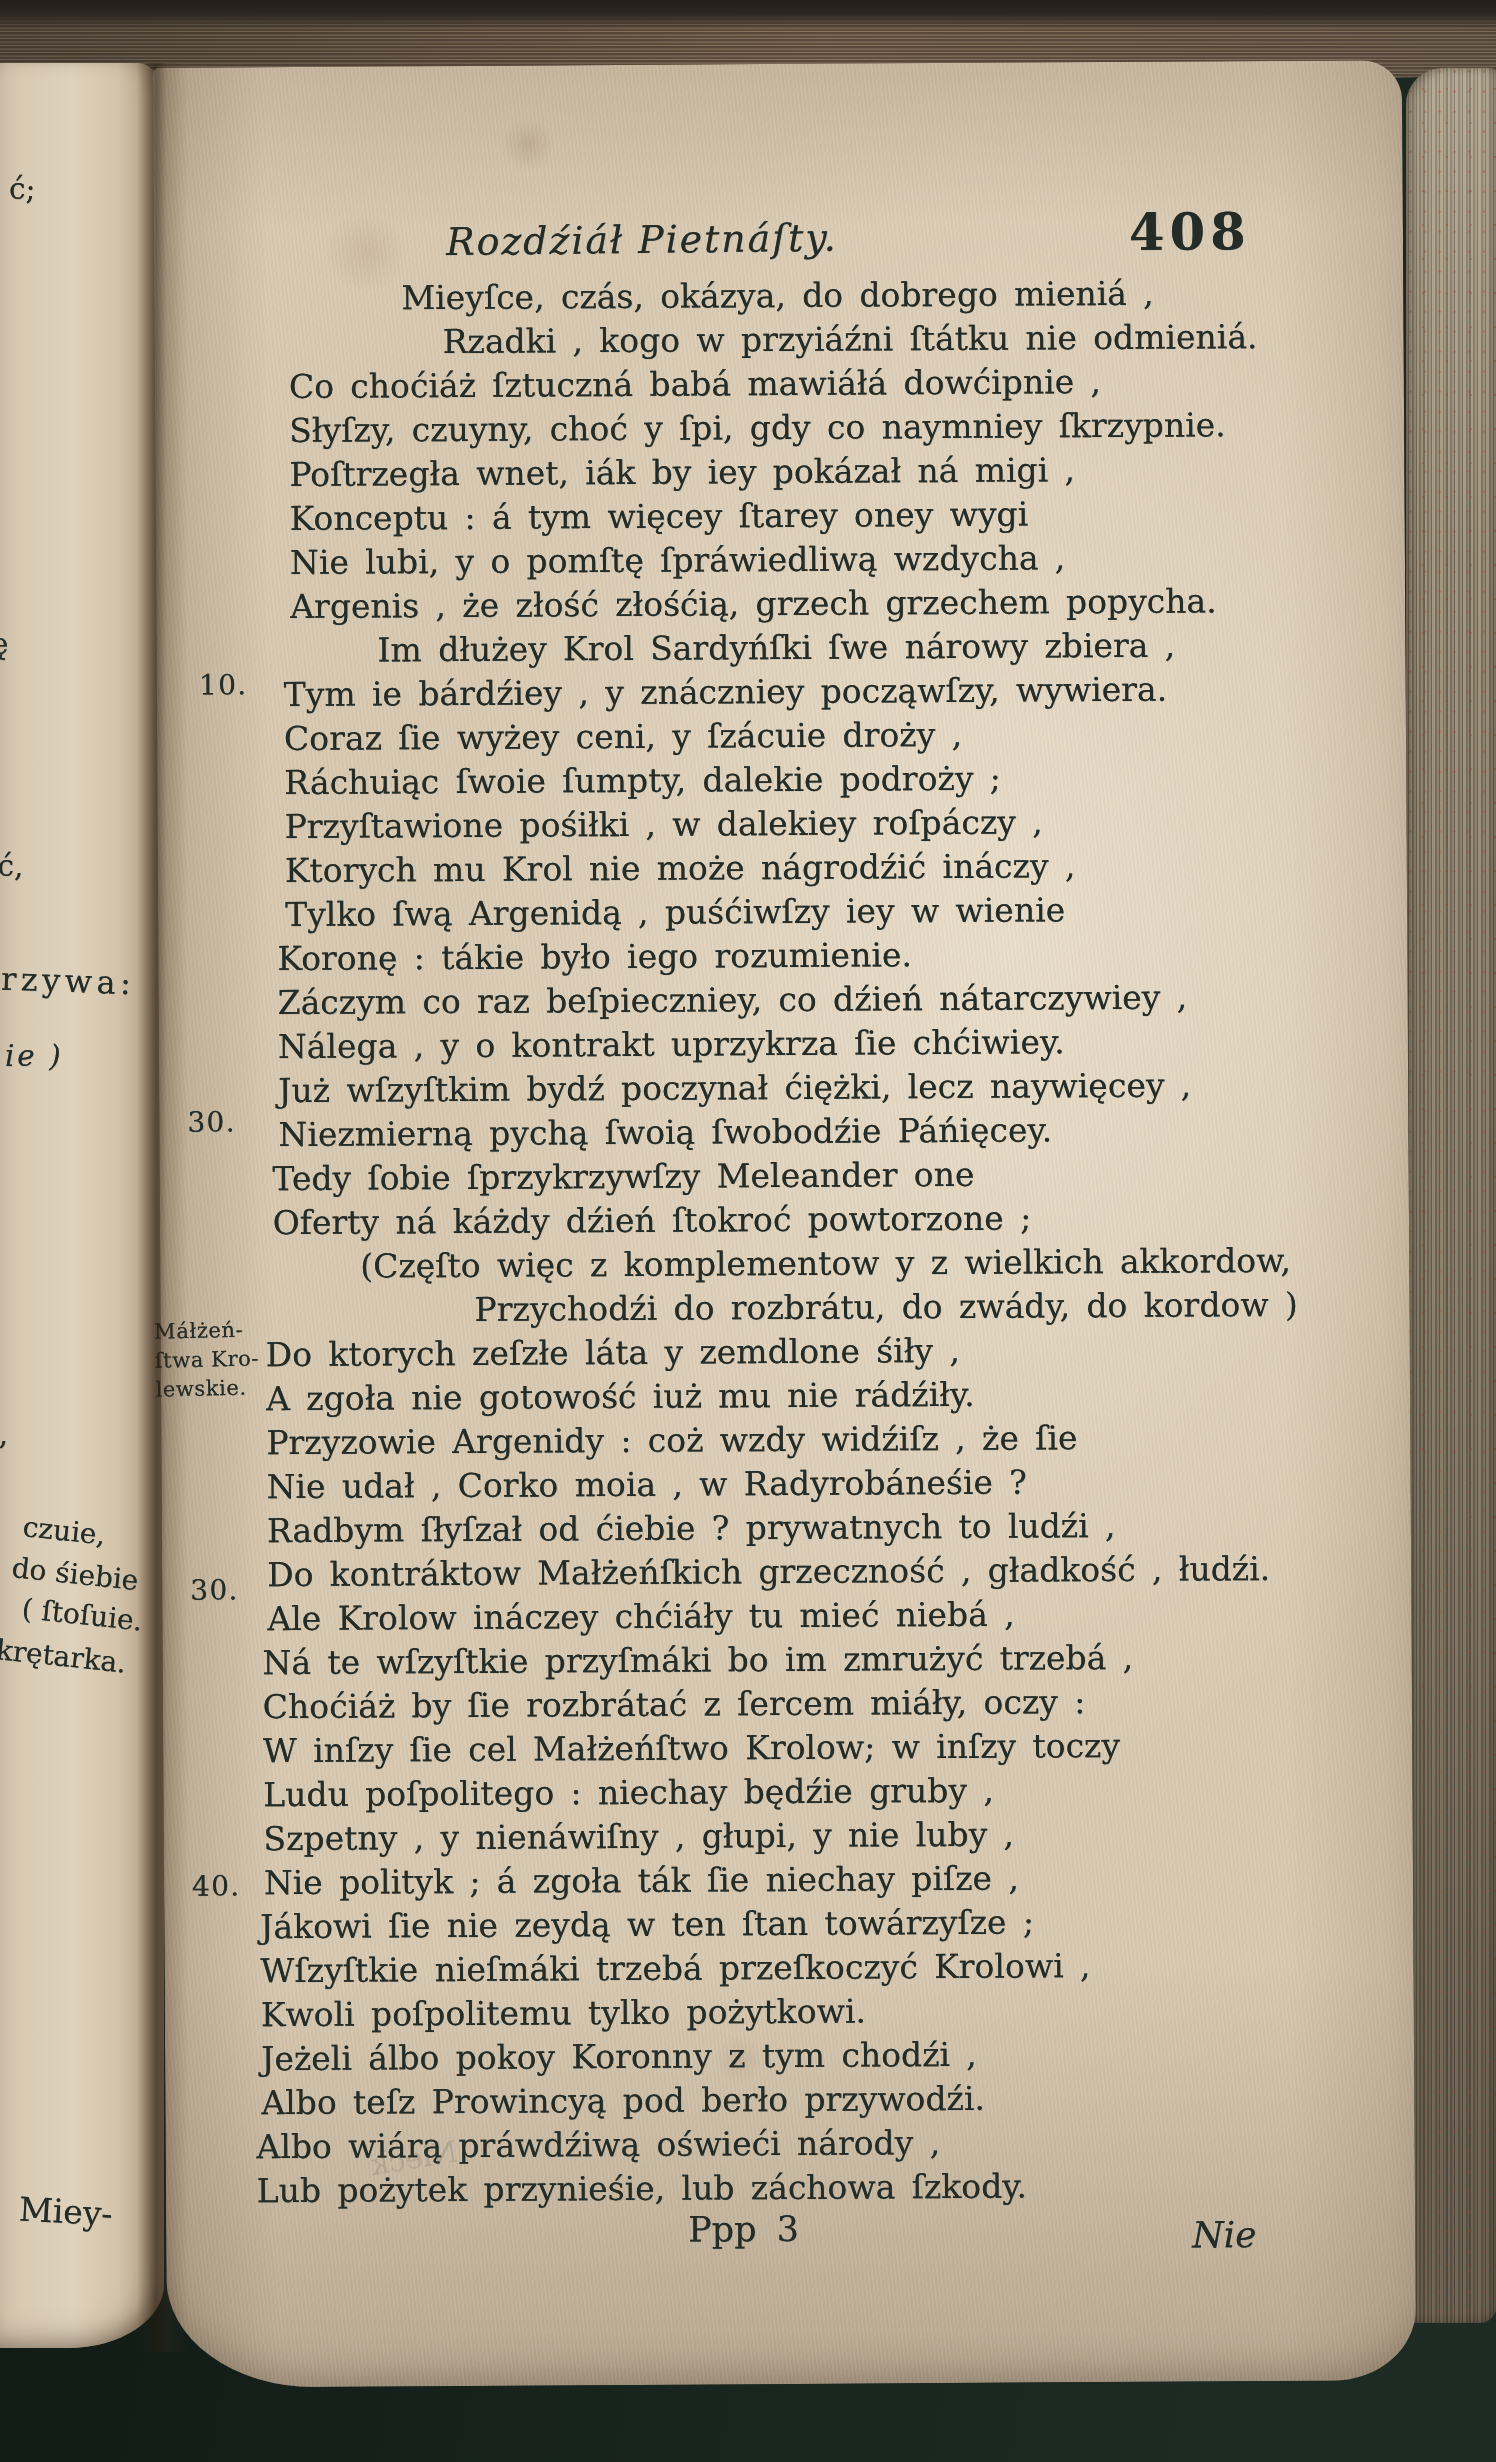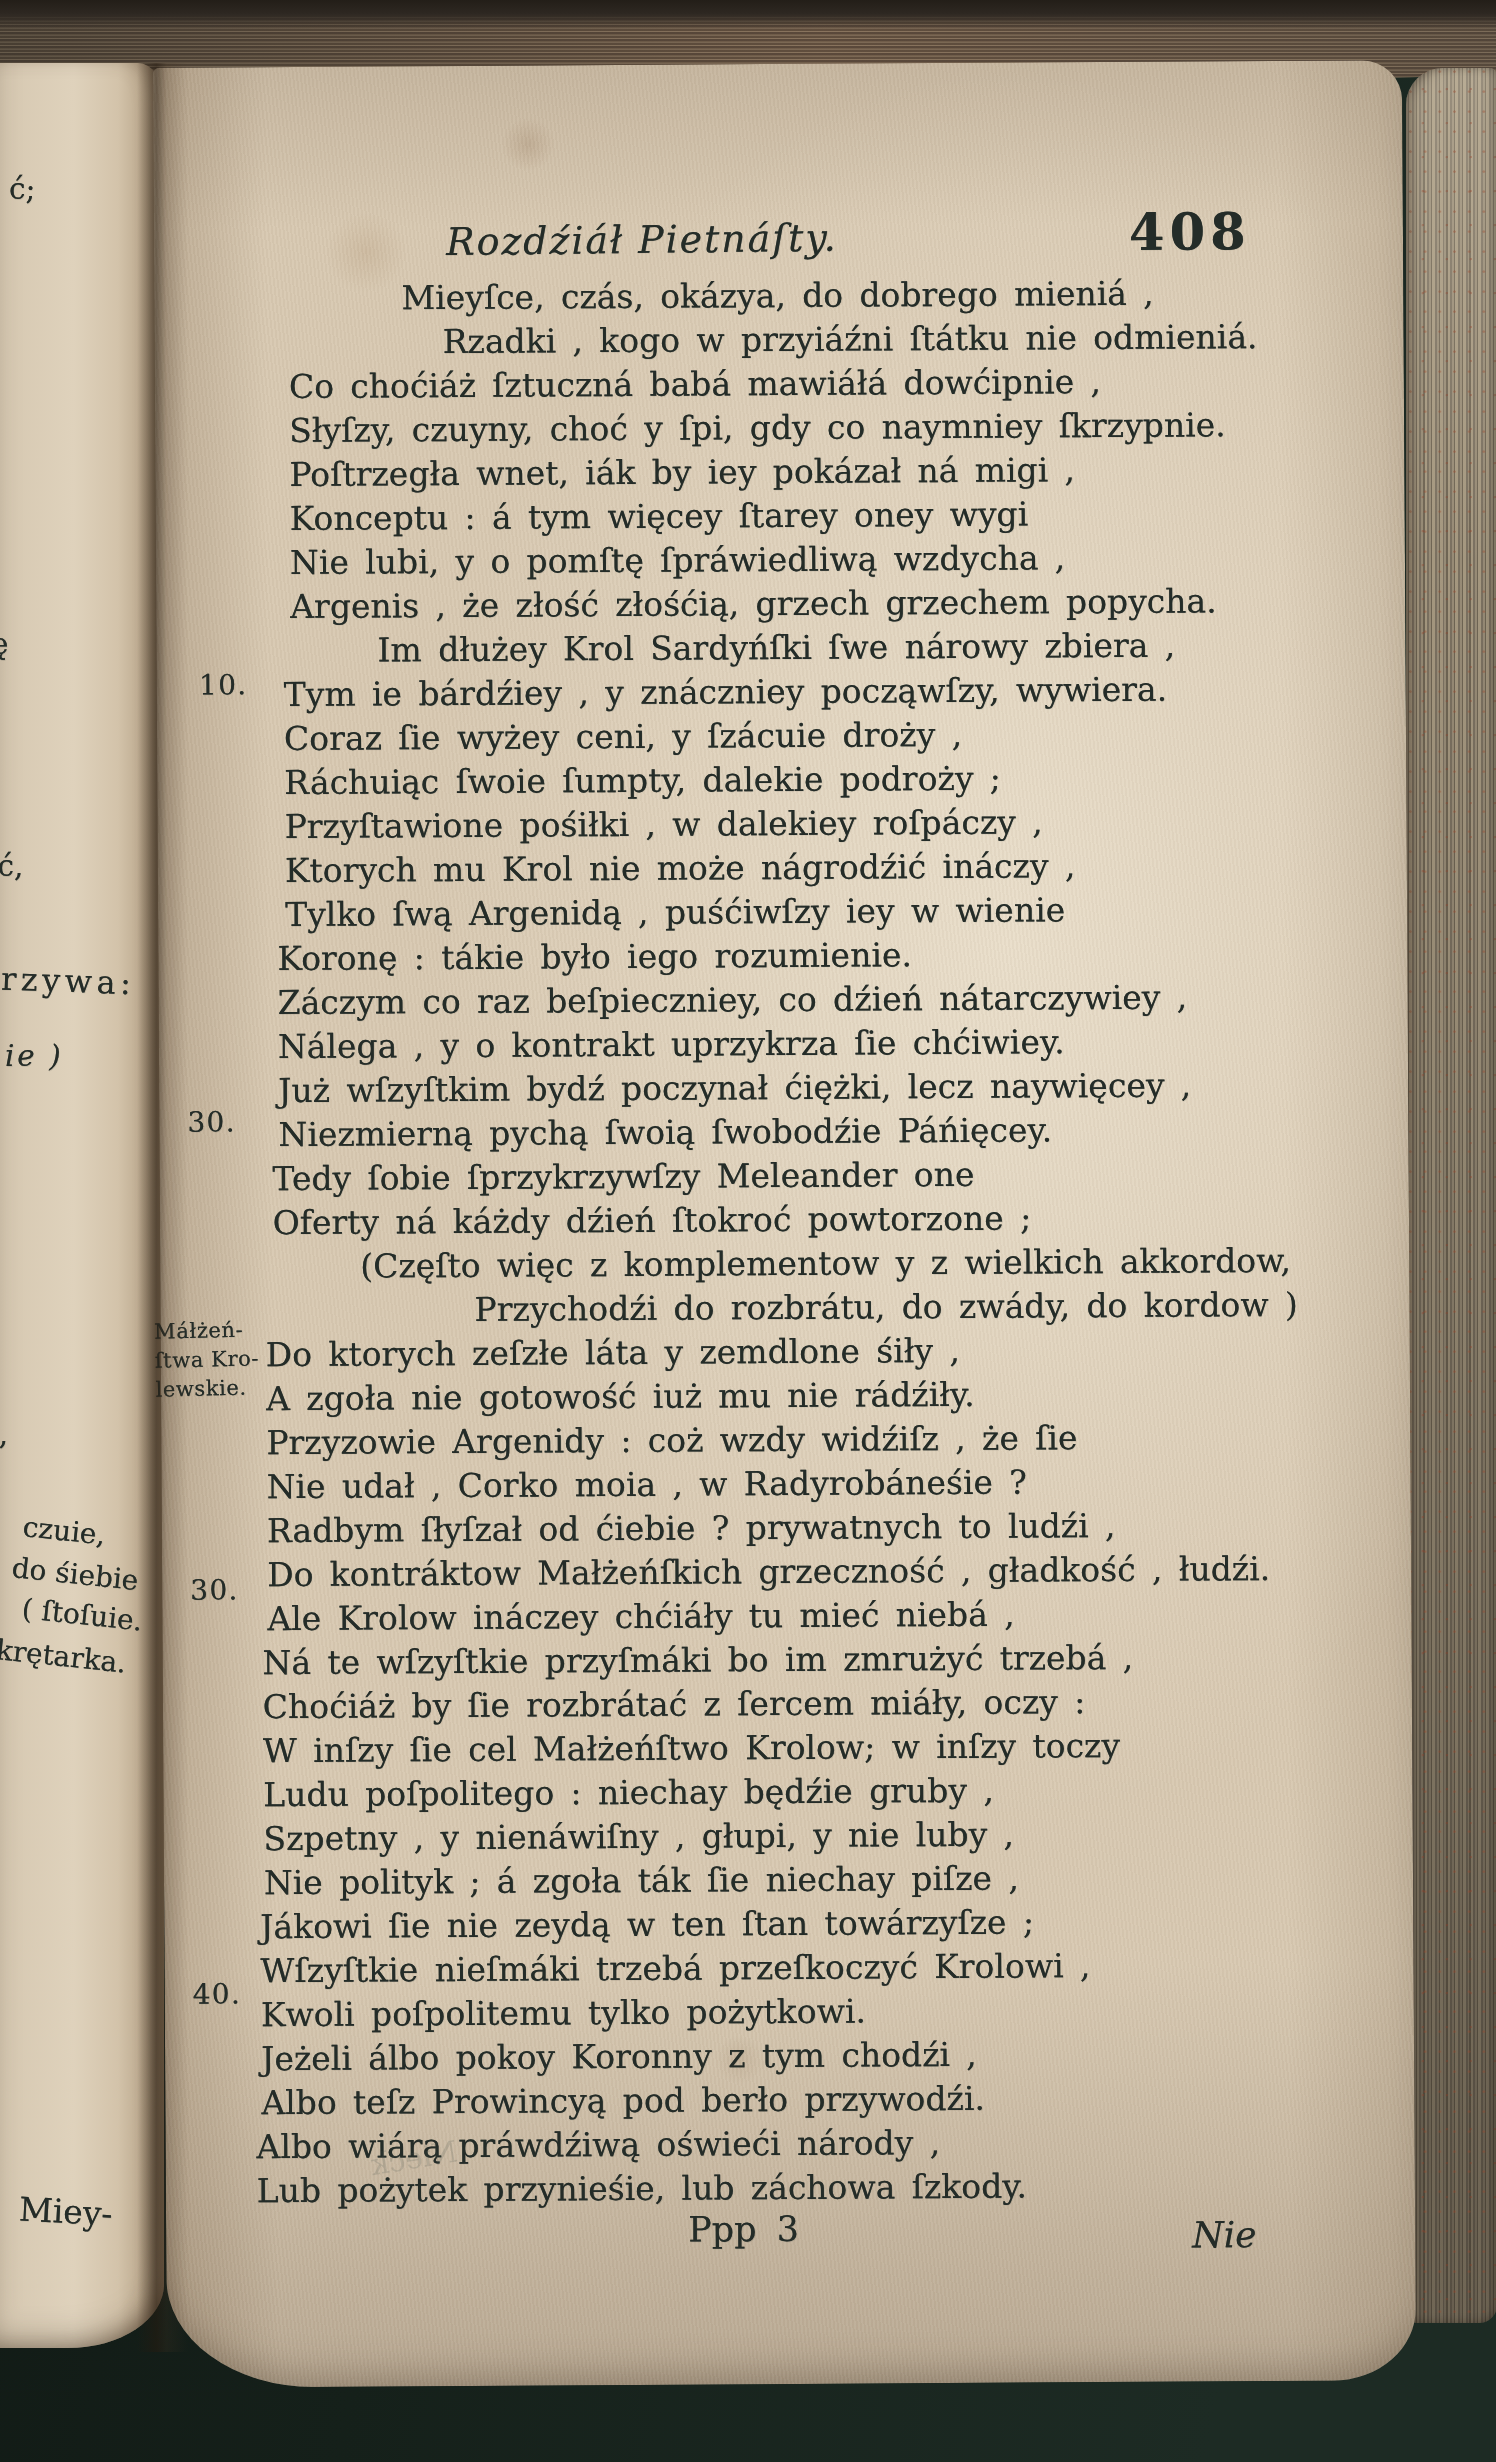--- a/index.html
+++ b/index.html
@@ -87,7 +87,7 @@
   .in-j{margin-left:9px;}  .in-k{margin-left:3.8px;}   .in-l{margin-left:0px;}
   .in-m{margin-left:-5.1px;}
   .margin-num{position:absolute;left:28px;width:77px;font-size:28px;letter-spacing:1.3px;}
-  .mn-10{top:601px;text-align:center;} .mn-20{top:1038px;} .mn-30{top:1506px;} .mn-40{top:1910px;}
+  .mn-10{top:601px;text-align:center;} .mn-20{top:1038px;} .mn-30{top:1506px;} .mn-40{top:1802px;}
   .margin-note{position:absolute;left:-6.4px;top:1249px;width:109px;font-size:21px;line-height:29px;
     letter-spacing:0.6px;transform:rotate(-1deg);}
   .signature{position:absolute;left:475px;top:2145px;width:205px;text-align:center;font-size:35px;word-spacing:9px;}

